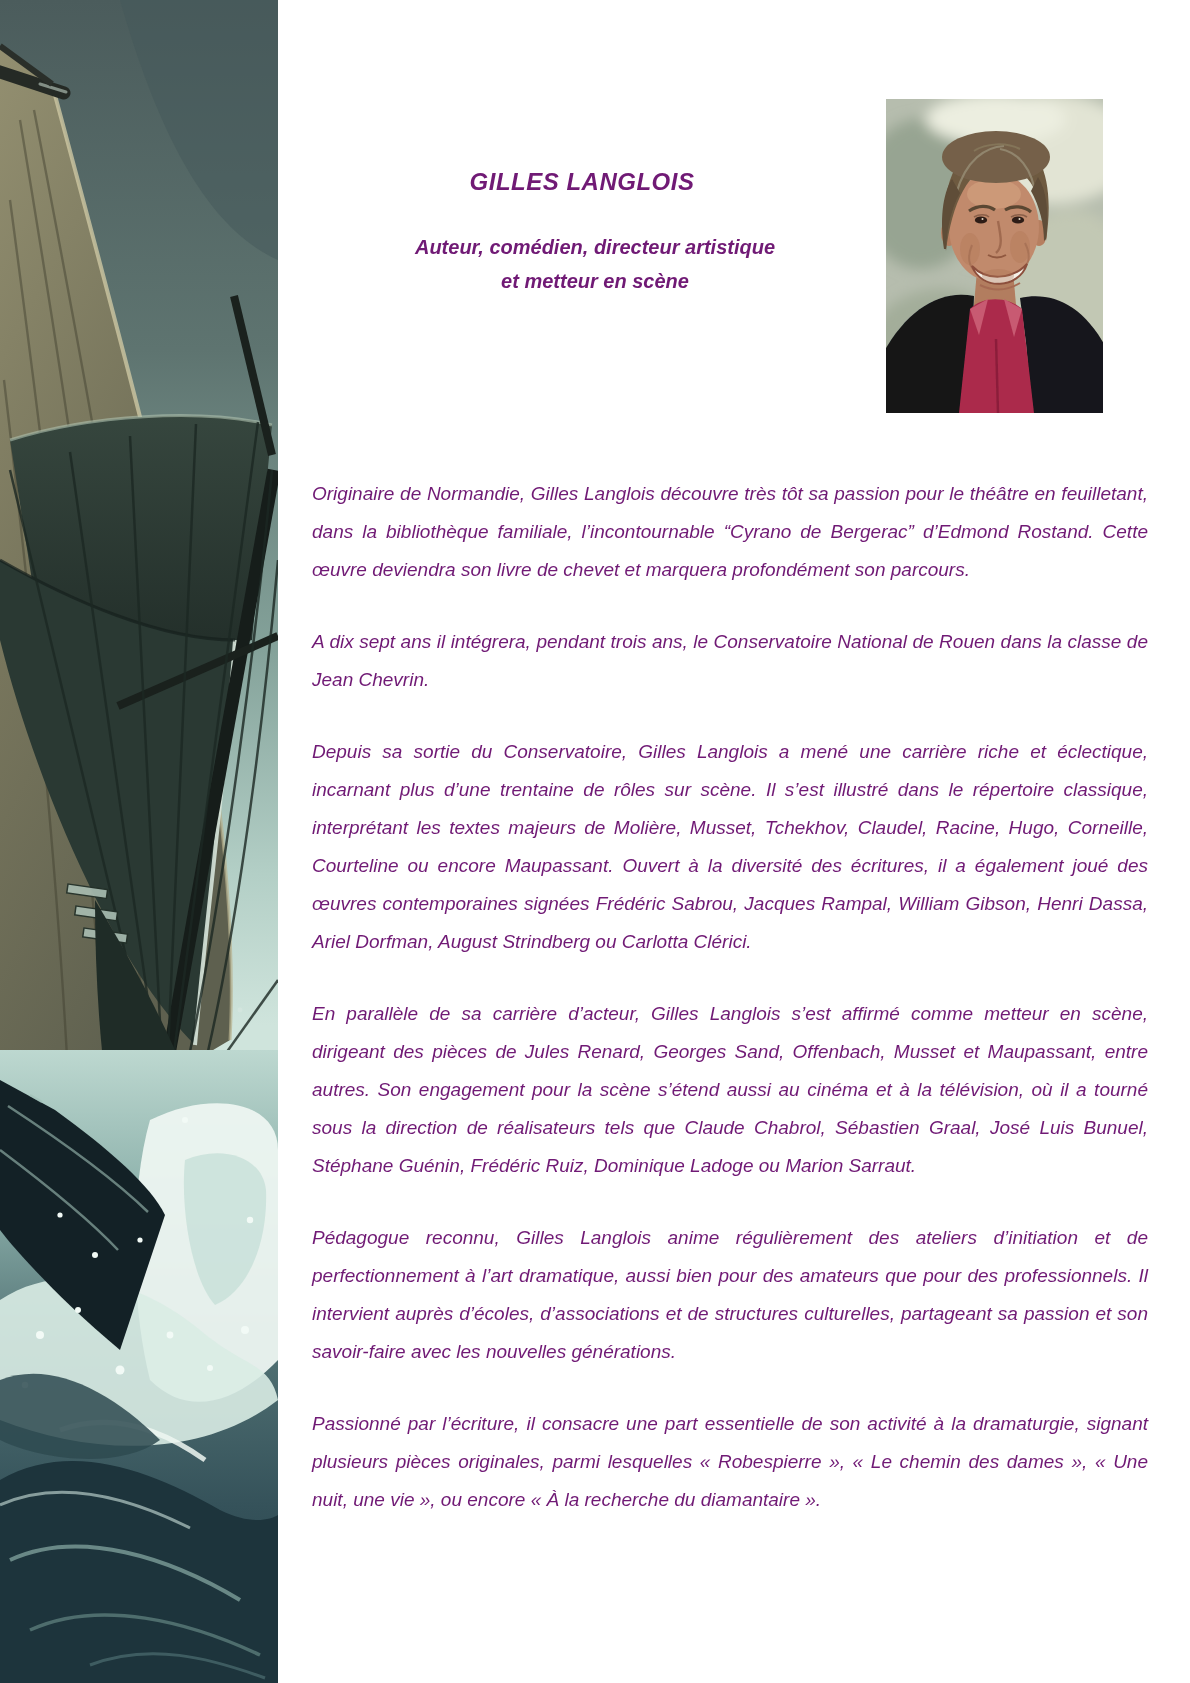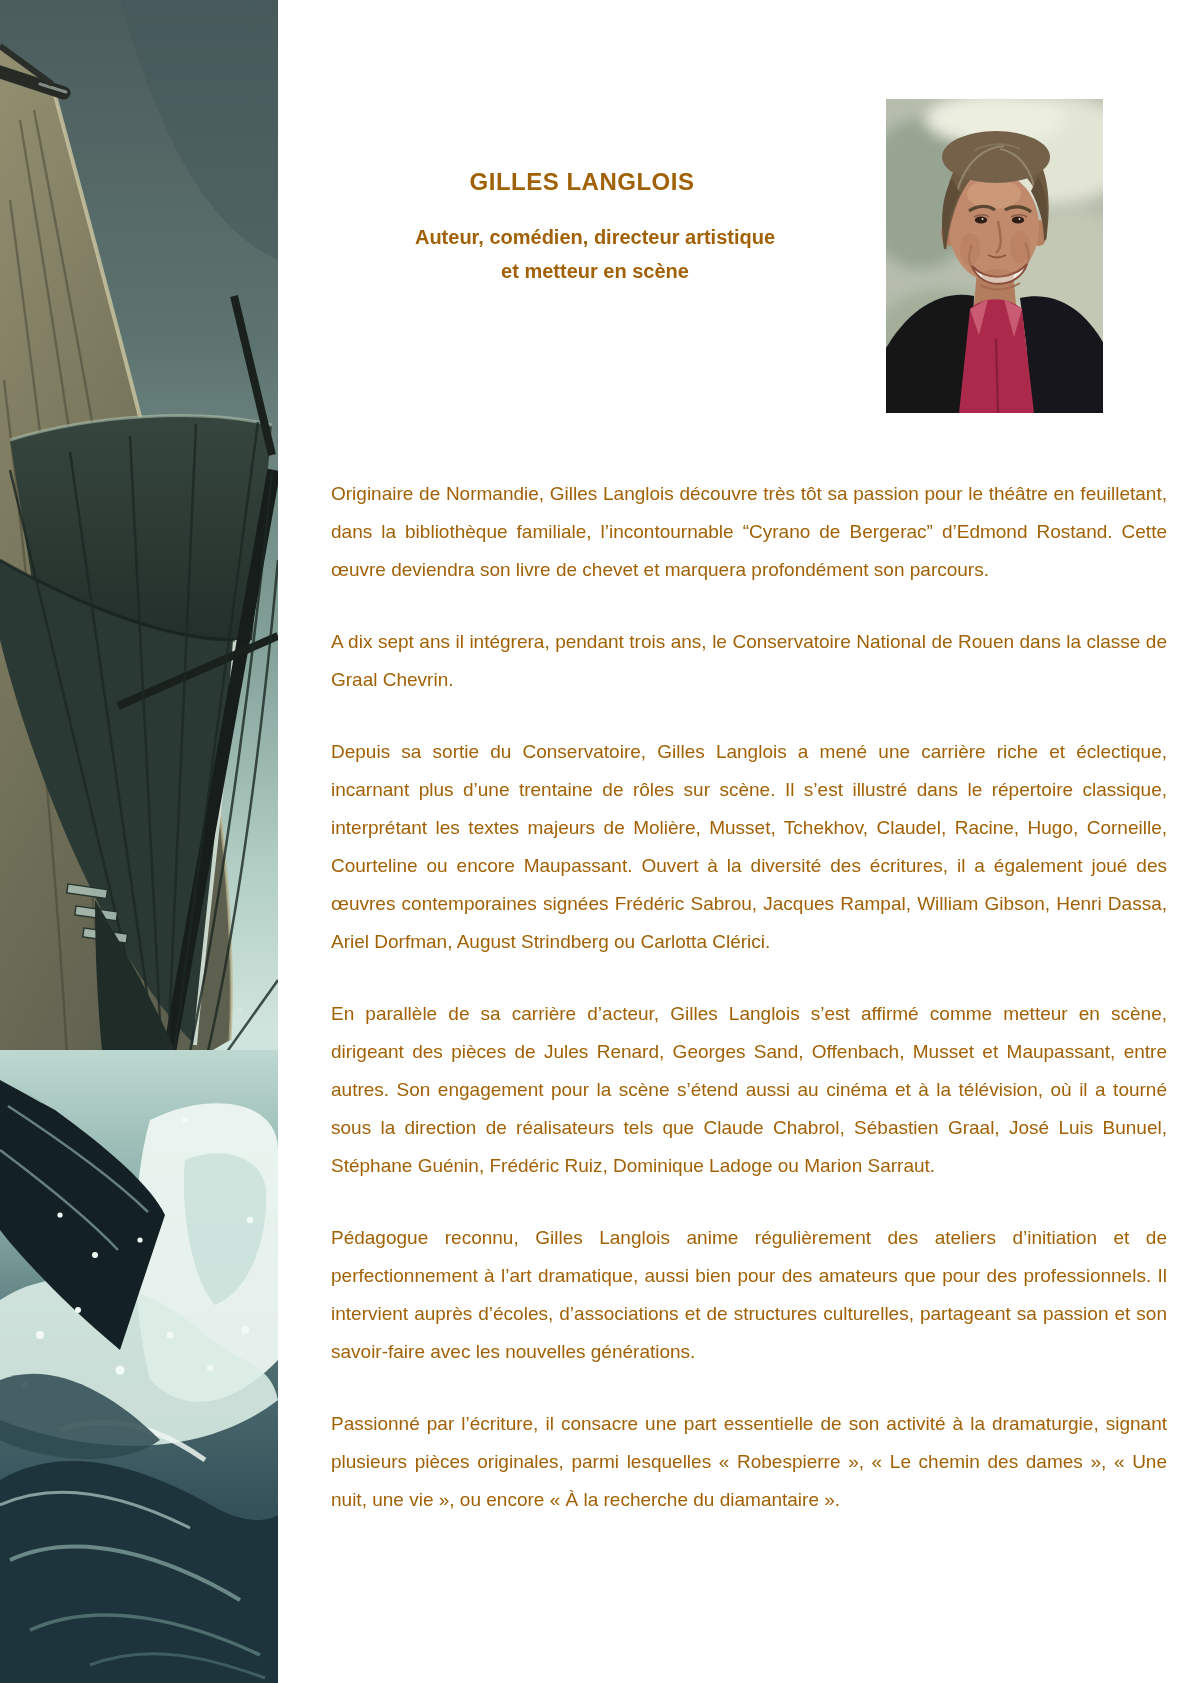--- a/index.html
+++ b/index.html
@@ -4,7 +4,7 @@
 <style>
   html,body{margin:0;padding:0;background:#ffffff;}
   .page{position:relative;width:1190px;height:1683px;background:#ffffff;overflow:hidden;
-        font-family:"Liberation Sans","DejaVu Sans",sans-serif;color:#a16207;}
+        font-family:"Liberation Sans","DejaVu Sans",sans-serif;color:#701a75;font-style:italic;}
   .artwork{position:absolute;left:0;top:0;width:278px;height:1683px;overflow:hidden;}
   .artwork svg{display:block;width:278px;height:1683px;}
   .header{position:absolute;left:278px;top:160px;width:608px;text-align:center;}

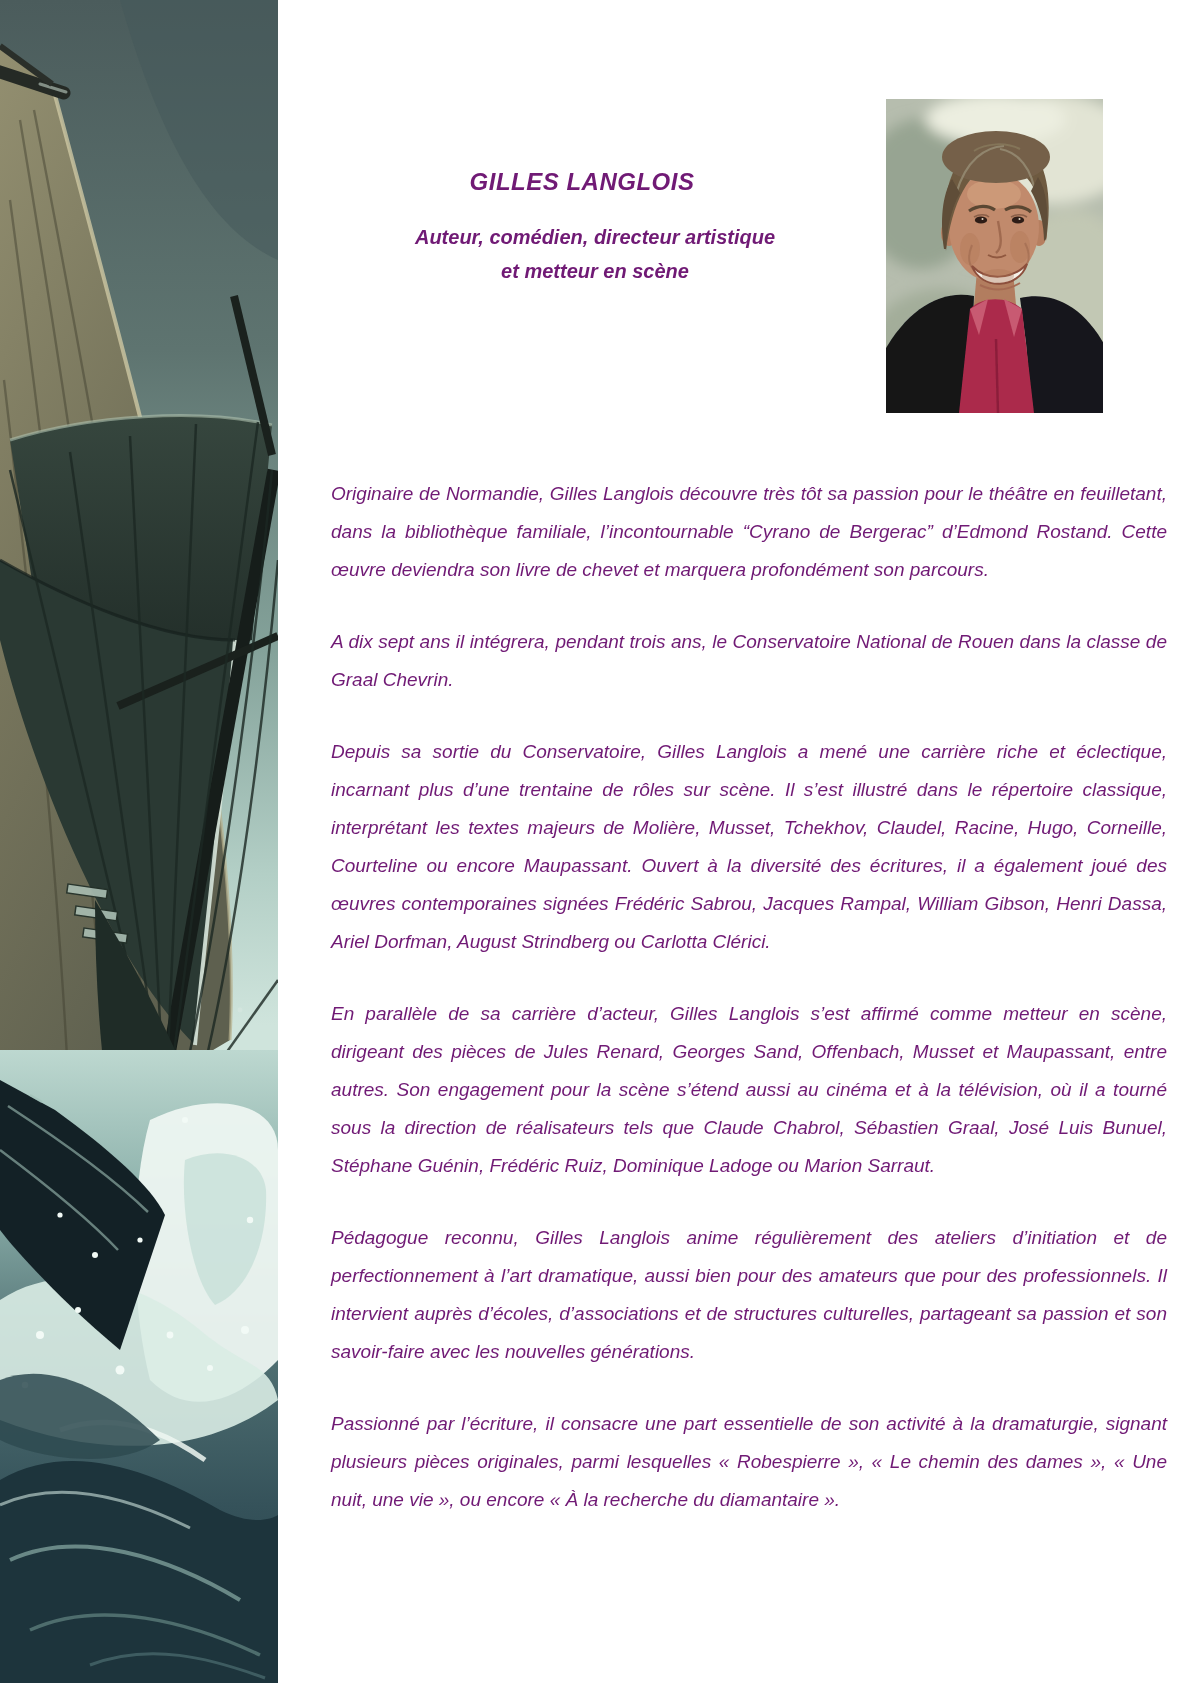--- a/index.html
+++ b/index.html
@@ -9,7 +9,7 @@
   .artwork svg{display:block;width:278px;height:1683px;}
   .header{position:absolute;left:278px;top:160px;width:608px;text-align:center;}
   .title{font-size:24px;font-weight:bold;line-height:44px;margin:0;letter-spacing:.5px;}
-  .subtitle{font-size:20px;font-weight:bold;line-height:34px;margin-top:16px;padding-left:26px;}
+  .subtitle{font-size:20px;font-weight:bold;line-height:34px;margin-top:26px;padding-left:26px;}
   .subtitle span{display:block;}
   .portrait{position:absolute;left:886px;top:99px;width:217px;height:314px;overflow:hidden;}
   .portrait svg{display:block;width:217px;height:314px;}

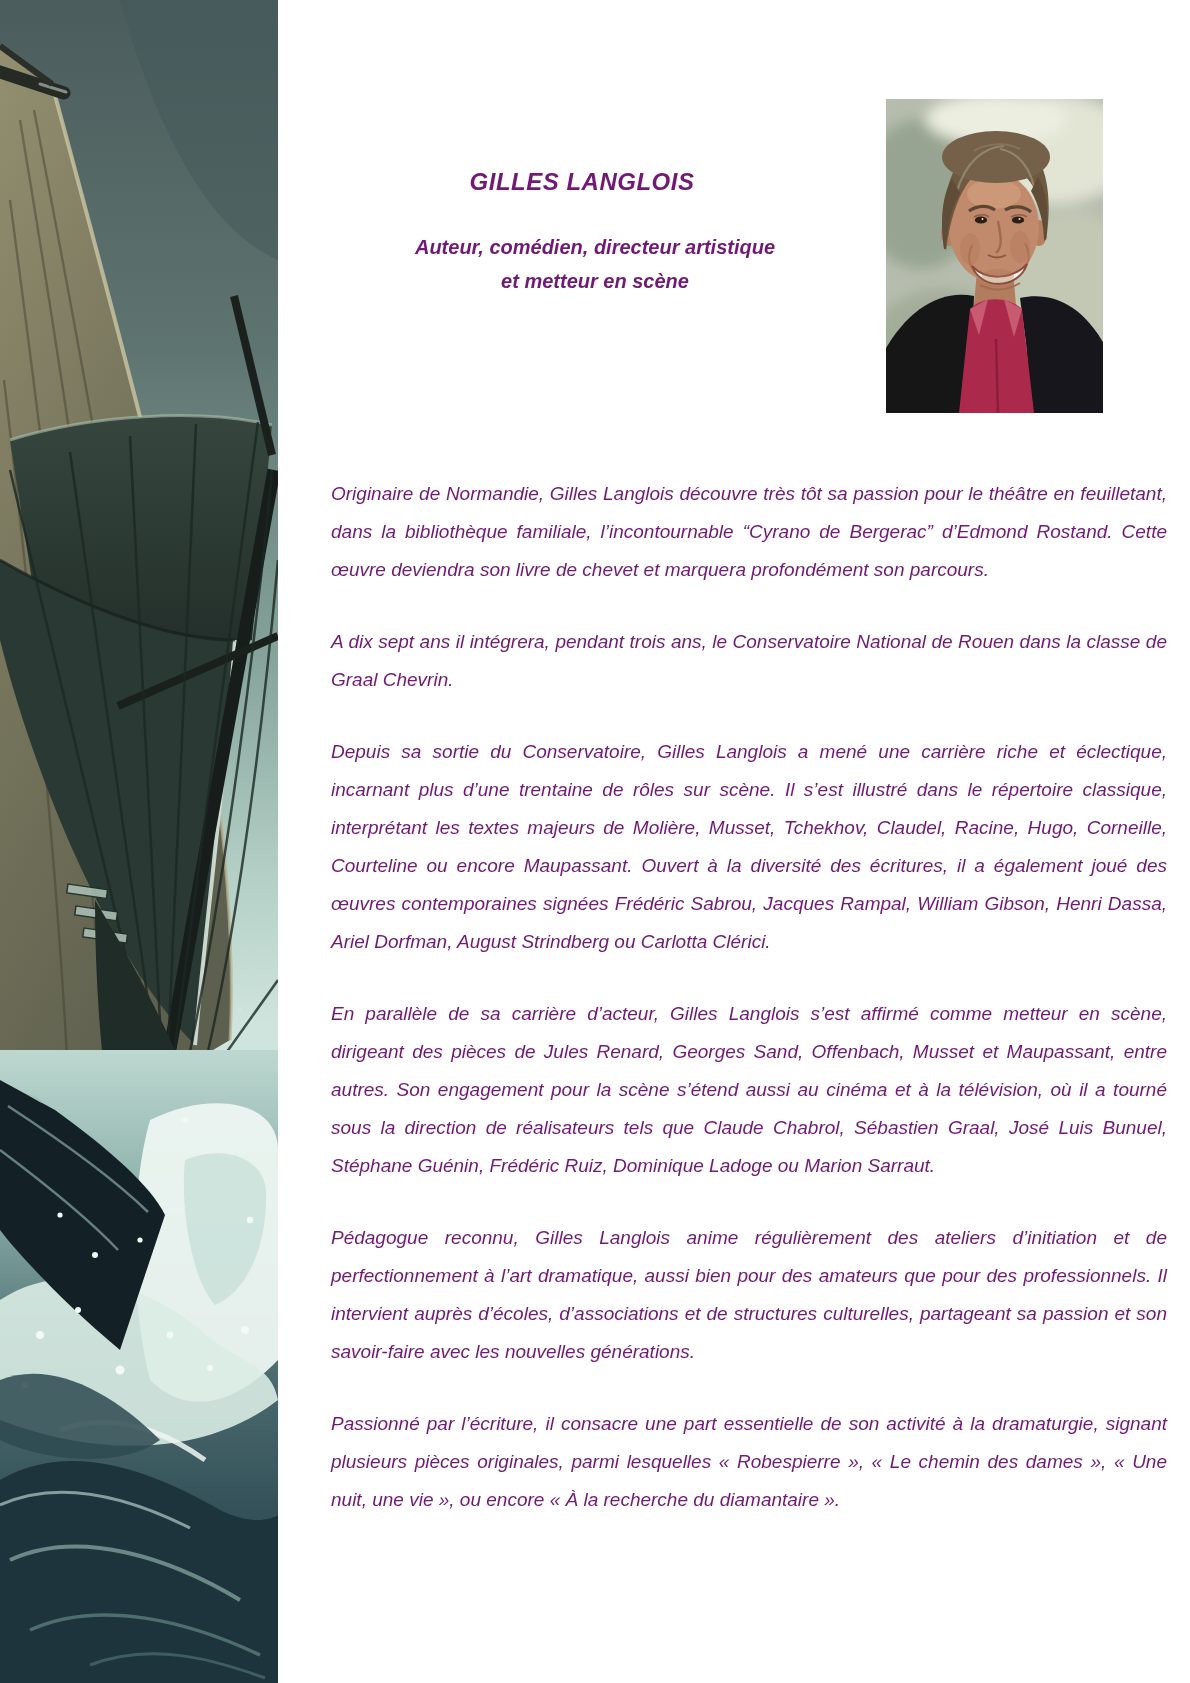--- a/index.html
+++ b/index.html
@@ -13,7 +13,7 @@
   .subtitle span{display:block;}
   .portrait{position:absolute;left:886px;top:99px;width:217px;height:314px;overflow:hidden;}
   .portrait svg{display:block;width:217px;height:314px;}
-  .bodytext{position:absolute;left:331px;top:475px;width:836px;}
+  .bodytext{position:absolute;left:312px;top:475px;width:836px;}
   .bodytext p{font-size:19px;line-height:38px;text-align:justify;margin:0 0 34px 0;}
   .bodytext p:last-child{margin-bottom:0;}
 </style>

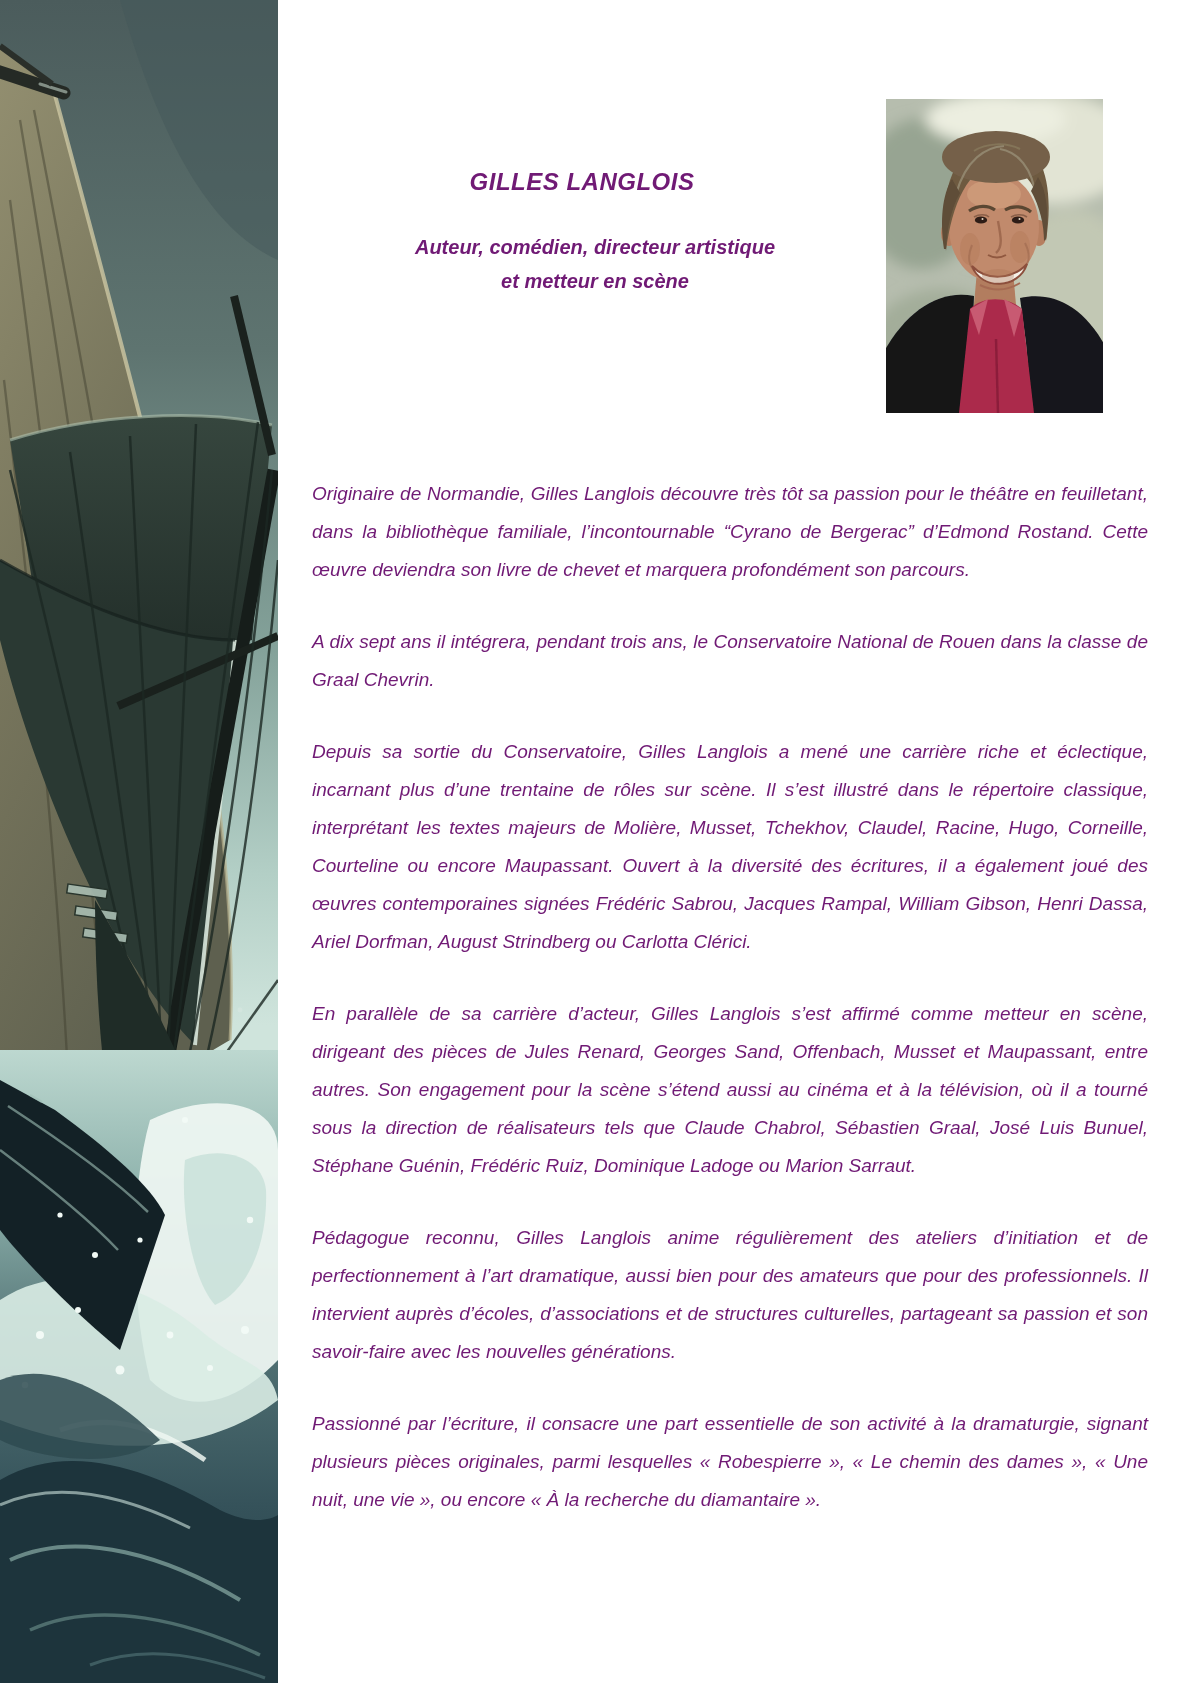--- a/index.html
+++ b/index.html
@@ -231,7 +231,7 @@
 
   <div class="bodytext">
     <p>Originaire de Normandie, Gilles Langlois découvre très tôt sa passion pour le théâtre en feuilletant, dans la bibliothèque familiale, l’incontournable “Cyrano de Bergerac” d’Edmond Rostand. Cette œuvre deviendra son livre de chevet et marquera profondément son parcours.</p>
-    <p>A dix sept ans il intégrera, pendant trois ans, le Conservatoire National de Rouen dans la classe de Graal Chevrin.</p>
+    <p>A dix sept ans il intégrera, pendant trois ans, le Conservatoire National de Rouen dans la classe de Jean Chevrin.</p>
     <p>Depuis sa sortie du Conservatoire, Gilles Langlois a mené une carrière riche et éclectique, incarnant plus d’une trentaine de rôles sur scène. Il s’est illustré dans le répertoire classique, interprétant les textes majeurs de Molière, Musset, Tchekhov, Claudel, Racine, Hugo, Corneille, Courteline ou encore Maupassant. Ouvert à la diversité des écritures, il a également joué des œuvres contemporaines signées Frédéric Sabrou, Jacques Rampal, William Gibson, Henri Dassa, Ariel Dorfman, August Strindberg ou Carlotta Clérici.</p>
     <p>En parallèle de sa carrière d’acteur, Gilles Langlois s’est affirmé comme metteur en scène, dirigeant des pièces de Jules Renard, Georges Sand, Offenbach, Musset et Maupassant, entre autres. Son engagement pour la scène s’étend aussi au cinéma et à la télévision, où il a tourné sous la direction de réalisateurs tels que Claude Chabrol, Sébastien Graal, José Luis Bunuel, Stéphane Guénin, Frédéric Ruiz, Dominique Ladoge ou Marion Sarraut.</p>
     <p>Pédagogue reconnu, Gilles Langlois anime régulièrement des ateliers d’initiation et de perfectionnement à l’art dramatique, aussi bien pour des amateurs que pour des professionnels. Il intervient auprès d’écoles, d’associations et de structures culturelles, partageant sa passion et son savoir-faire avec les nouvelles générations.</p>

